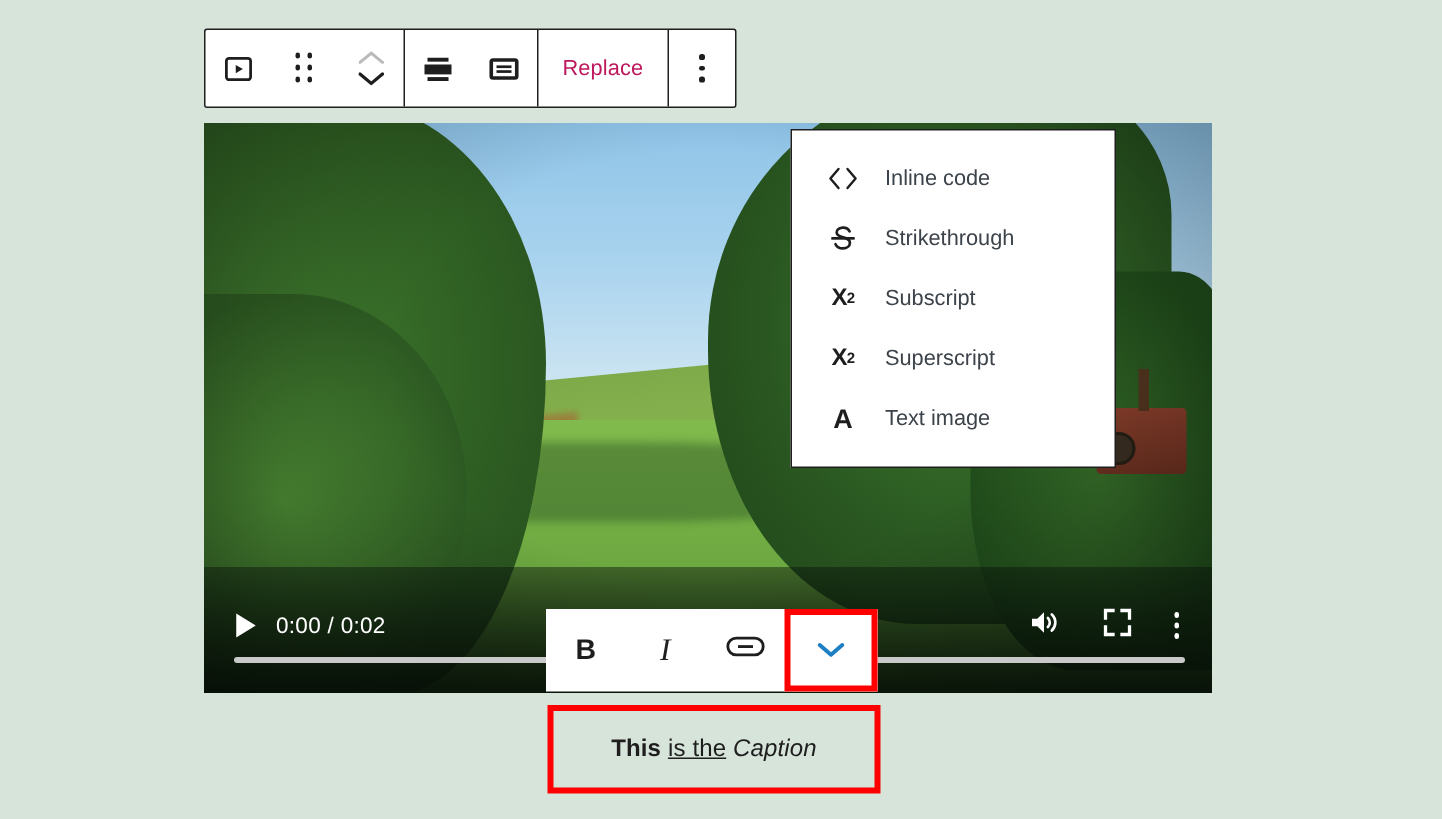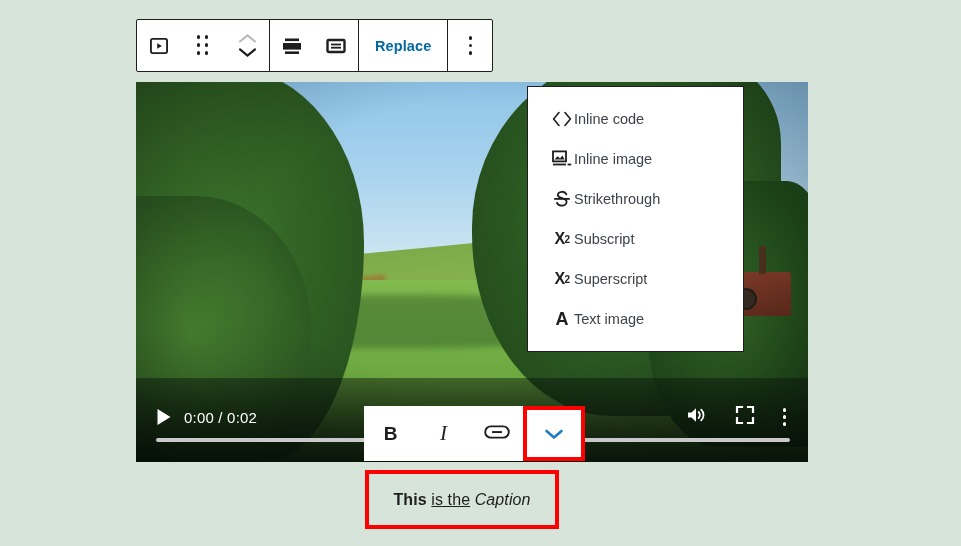--- a/index.html
+++ b/index.html
@@ -27,7 +27,7 @@
     width: 44px; display: flex; align-items: center; justify-content: center;
     cursor: pointer; background: transparent; border: none;
   }
-  .tb-btn.wide { width: auto; padding: 0 16px; font-size: 14.5px; color: #0369a1; letter-spacing: .1px; font-weight: bold; }
+  .tb-btn.wide { width: auto; padding: 0 16px; font-size: 14.5px; color: #be185d; letter-spacing: .1px; }
   .tb-btn svg { display: block; }
 
   .drag-dots { display: grid; grid-template-columns: 5px 5px; grid-template-rows: 5px 5px 5px; gap: 3px; }

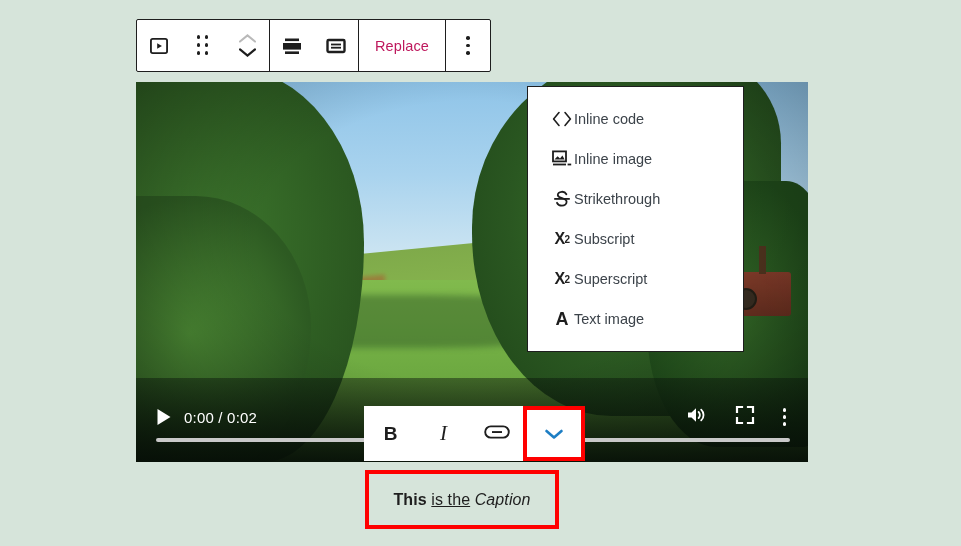--- a/index.html
+++ b/index.html
@@ -144,7 +144,7 @@
   }
   .menu-item {
     height: 40px; display: flex; align-items: center;
-    padding: 0 0 0 22px; cursor: pointer; 
+    padding: 0 0 0 22px; cursor: pointer; gap: 16px;
   }
   .menu-ico { width: 24px; display: flex; align-items: center; justify-content: center; color: #1e1e1e; }
   .menu-label { font-size: 14.5px; color: #3c434a; }

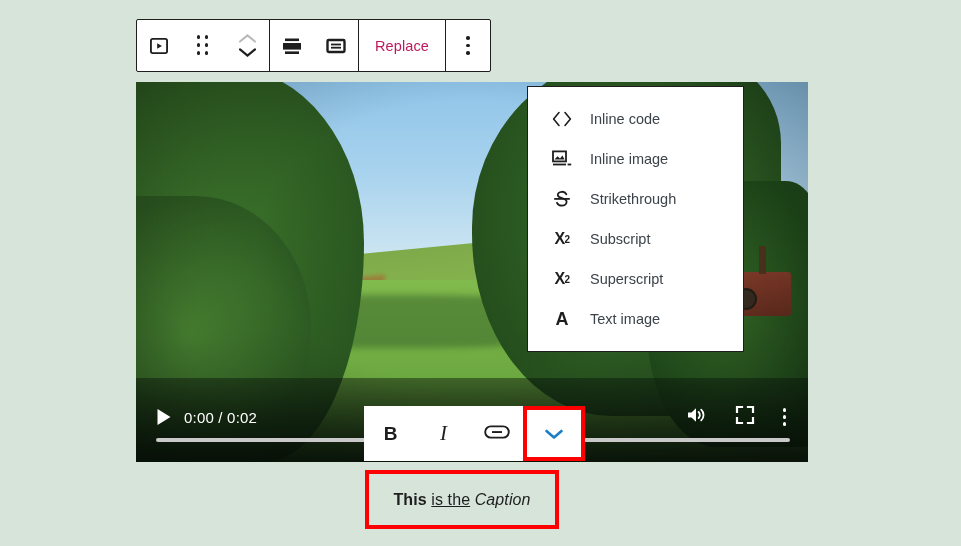--- a/index.html
+++ b/index.html
@@ -335,17 +335,6 @@
       <span class="menu-label">Inline code</span>
     </div>
 
-    <div class="menu-item">
-      <span class="menu-ico">
-        <svg width="22" height="18" viewBox="0 0 22 18">
-          <rect x="2" y="1.4" width="13" height="10" fill="none" stroke="#1e1e1e" stroke-width="1.8"></rect>
-          <path d="M3.4 9.6 L6.6 6.2 L9 8.6 L11.4 5.4 L13.6 9.6 Z" fill="#1e1e1e"></path>
-          <rect x="2" y="13.6" width="13" height="1.8" fill="#1e1e1e"></rect>
-          <rect x="16.6" y="13.6" width="3.6" height="1.8" fill="#1e1e1e"></rect>
-        </svg>
-      </span>
-      <span class="menu-label">Inline image</span>
-    </div>
 
 
     <div class="menu-item">

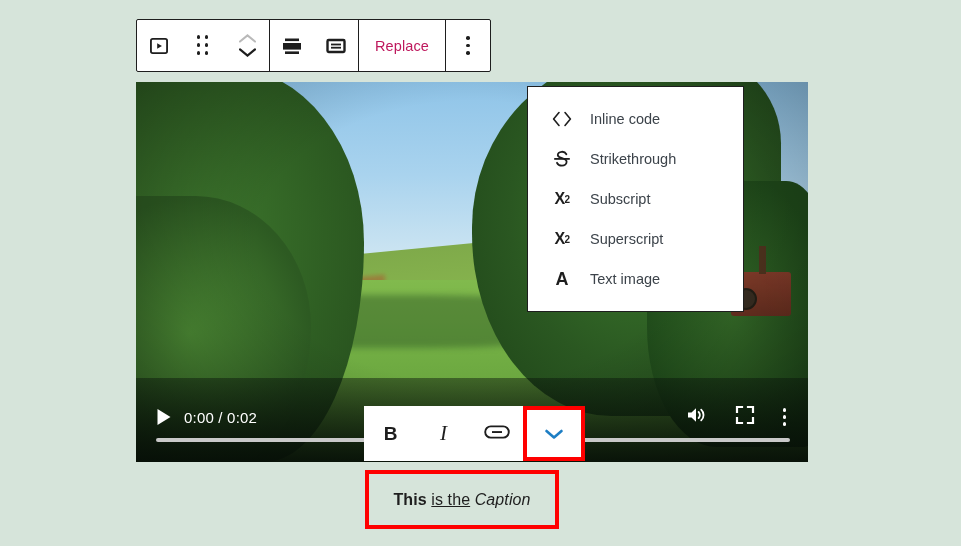--- a/index.html
+++ b/index.html
@@ -155,7 +155,7 @@
   
   .caption-box {
     position: absolute; left: 365px; top: 470px;
-    width: 194px; height: 59px;
+    width: 222px; height: 59px;
     border: 4px solid #ff0000;
     display: flex; align-items: center; justify-content: center;
     background: transparent; z-index: 45;

